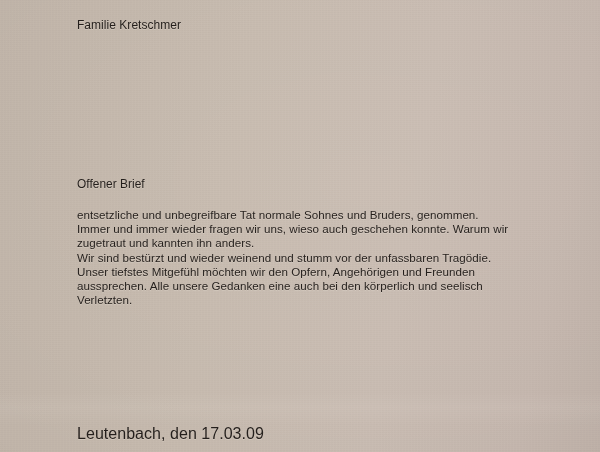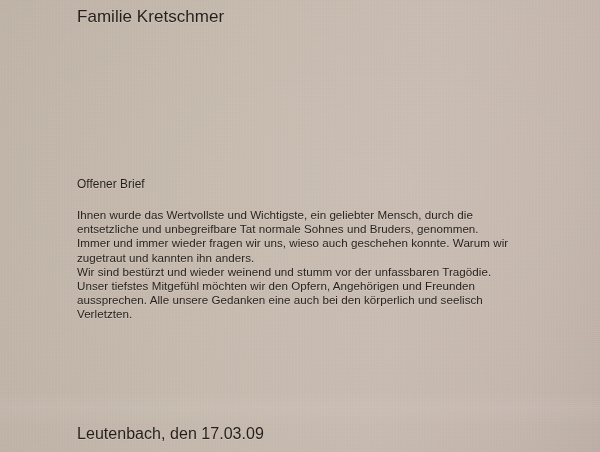--- a/index.html
+++ b/index.html
@@ -86,8 +86,8 @@
   }
 
   #addressee {
-    top: 7px;
-    font-size: 17px;
+    top: 18px;
+    font-size: 12px;
   }
 
   #subject {

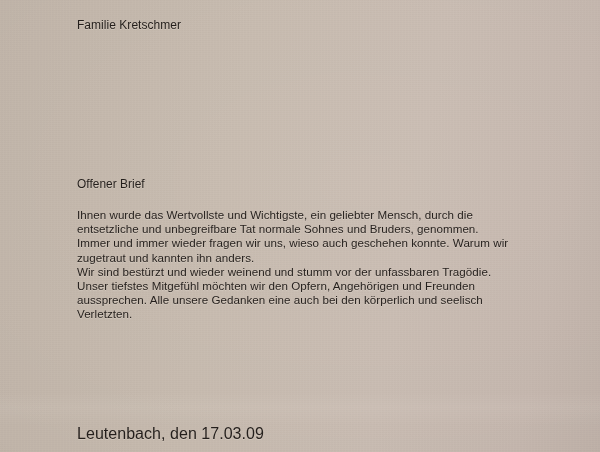--- a/index.html
+++ b/index.html
@@ -130,7 +130,6 @@
     <div class="line" id="subject">Offener Brief</div>
 
     <div id="body">
-      <div class="block-line">Ihnen wurde das Wertvollste und Wichtigste, ein geliebter Mensch, durch die</div>
       <div class="block-line">entsetzliche und unbegreifbare Tat normale Sohnes und Bruders, genommen.</div>
       <div class="block-line">Immer und immer wieder fragen wir uns, wieso auch geschehen konnte. Warum wir</div>
       <div class="block-line">zugetraut und kannten ihn anders.</div>

